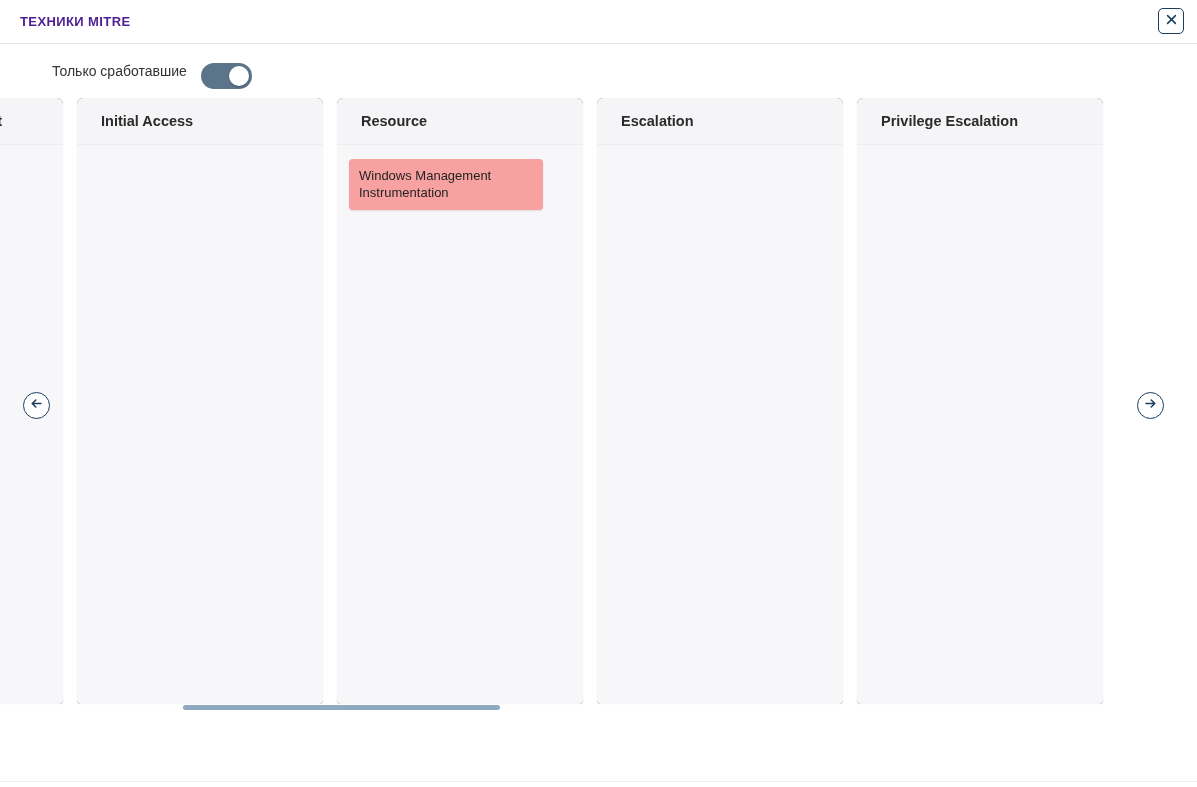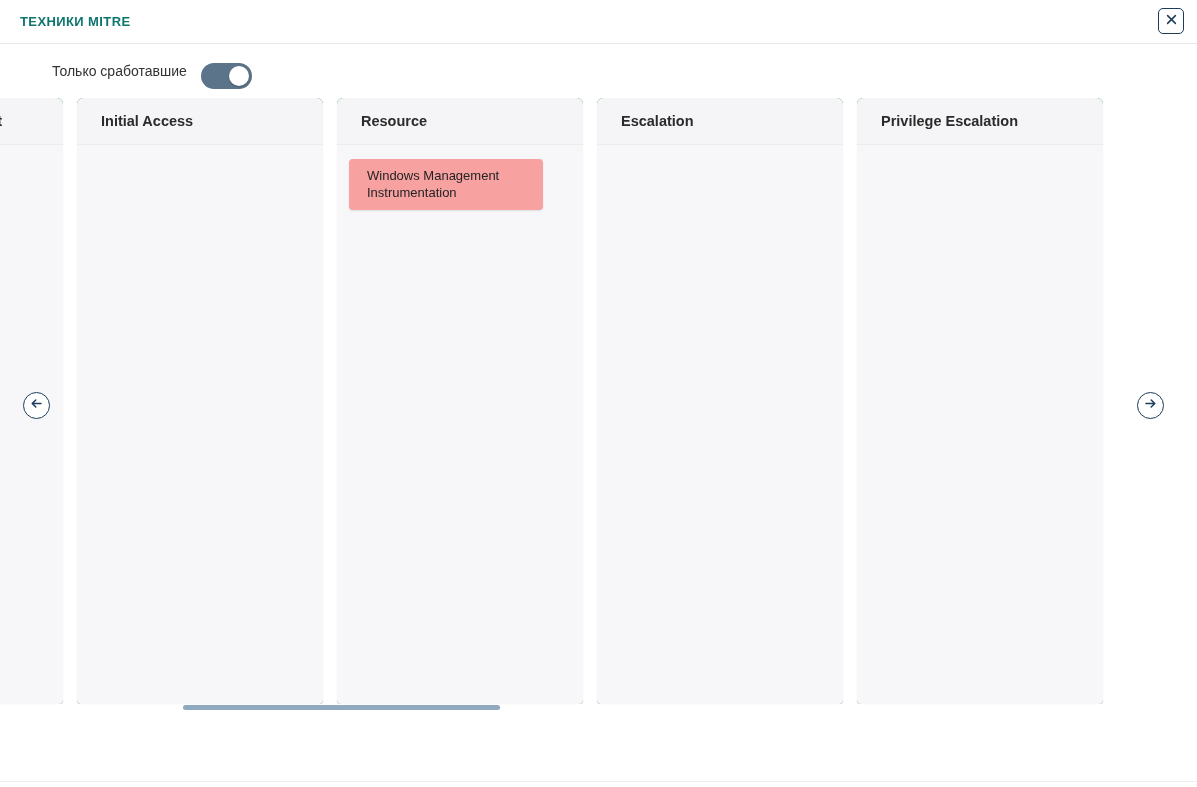--- a/index.html
+++ b/index.html
@@ -37,7 +37,7 @@
     font-size: 13px;
     font-weight: bold;
     letter-spacing: 0.4px;
-    color: #0f766e;
+    color: #4c1d95;
     text-transform: uppercase;
     white-space: nowrap;
   }

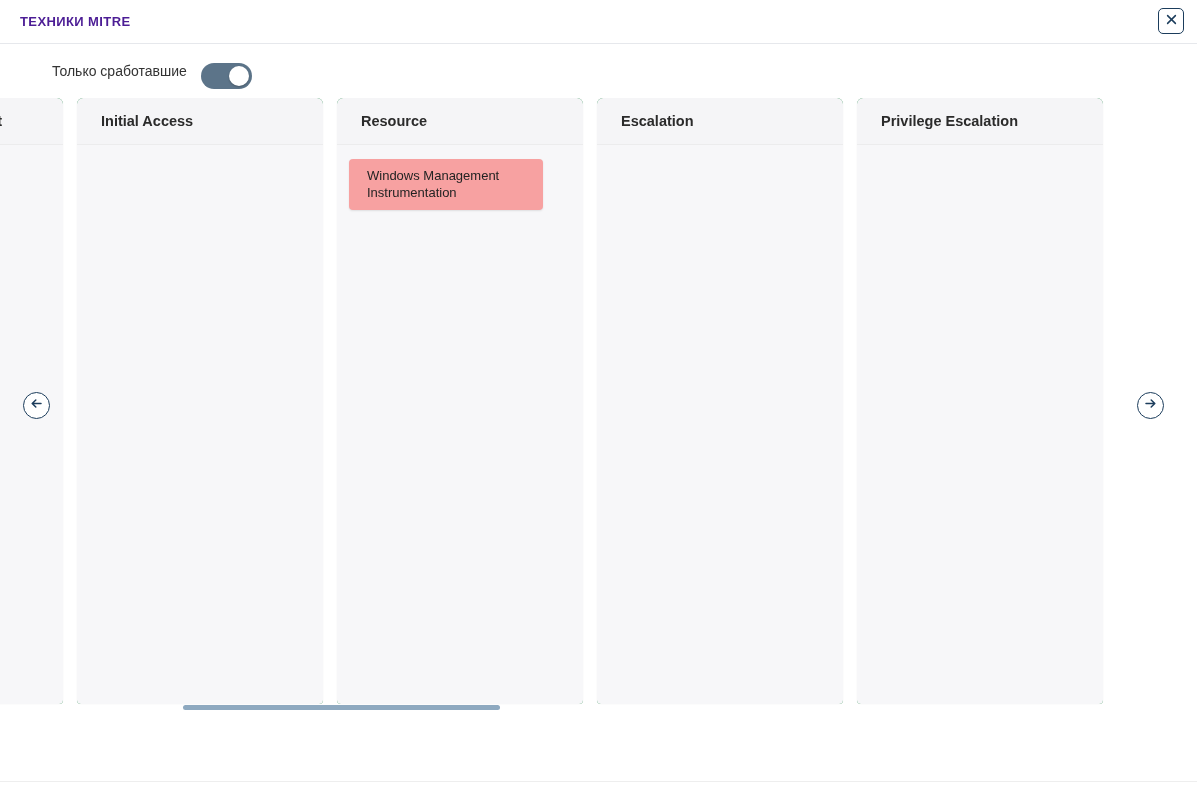--- a/index.html
+++ b/index.html
@@ -152,7 +152,7 @@
 
   .tech-card {
     border-radius: 4px;
-    padding: 8px 18px;
+    padding: 8px 10px;
     font-size: 13px;
     line-height: 1.33;
     color: #232323;

